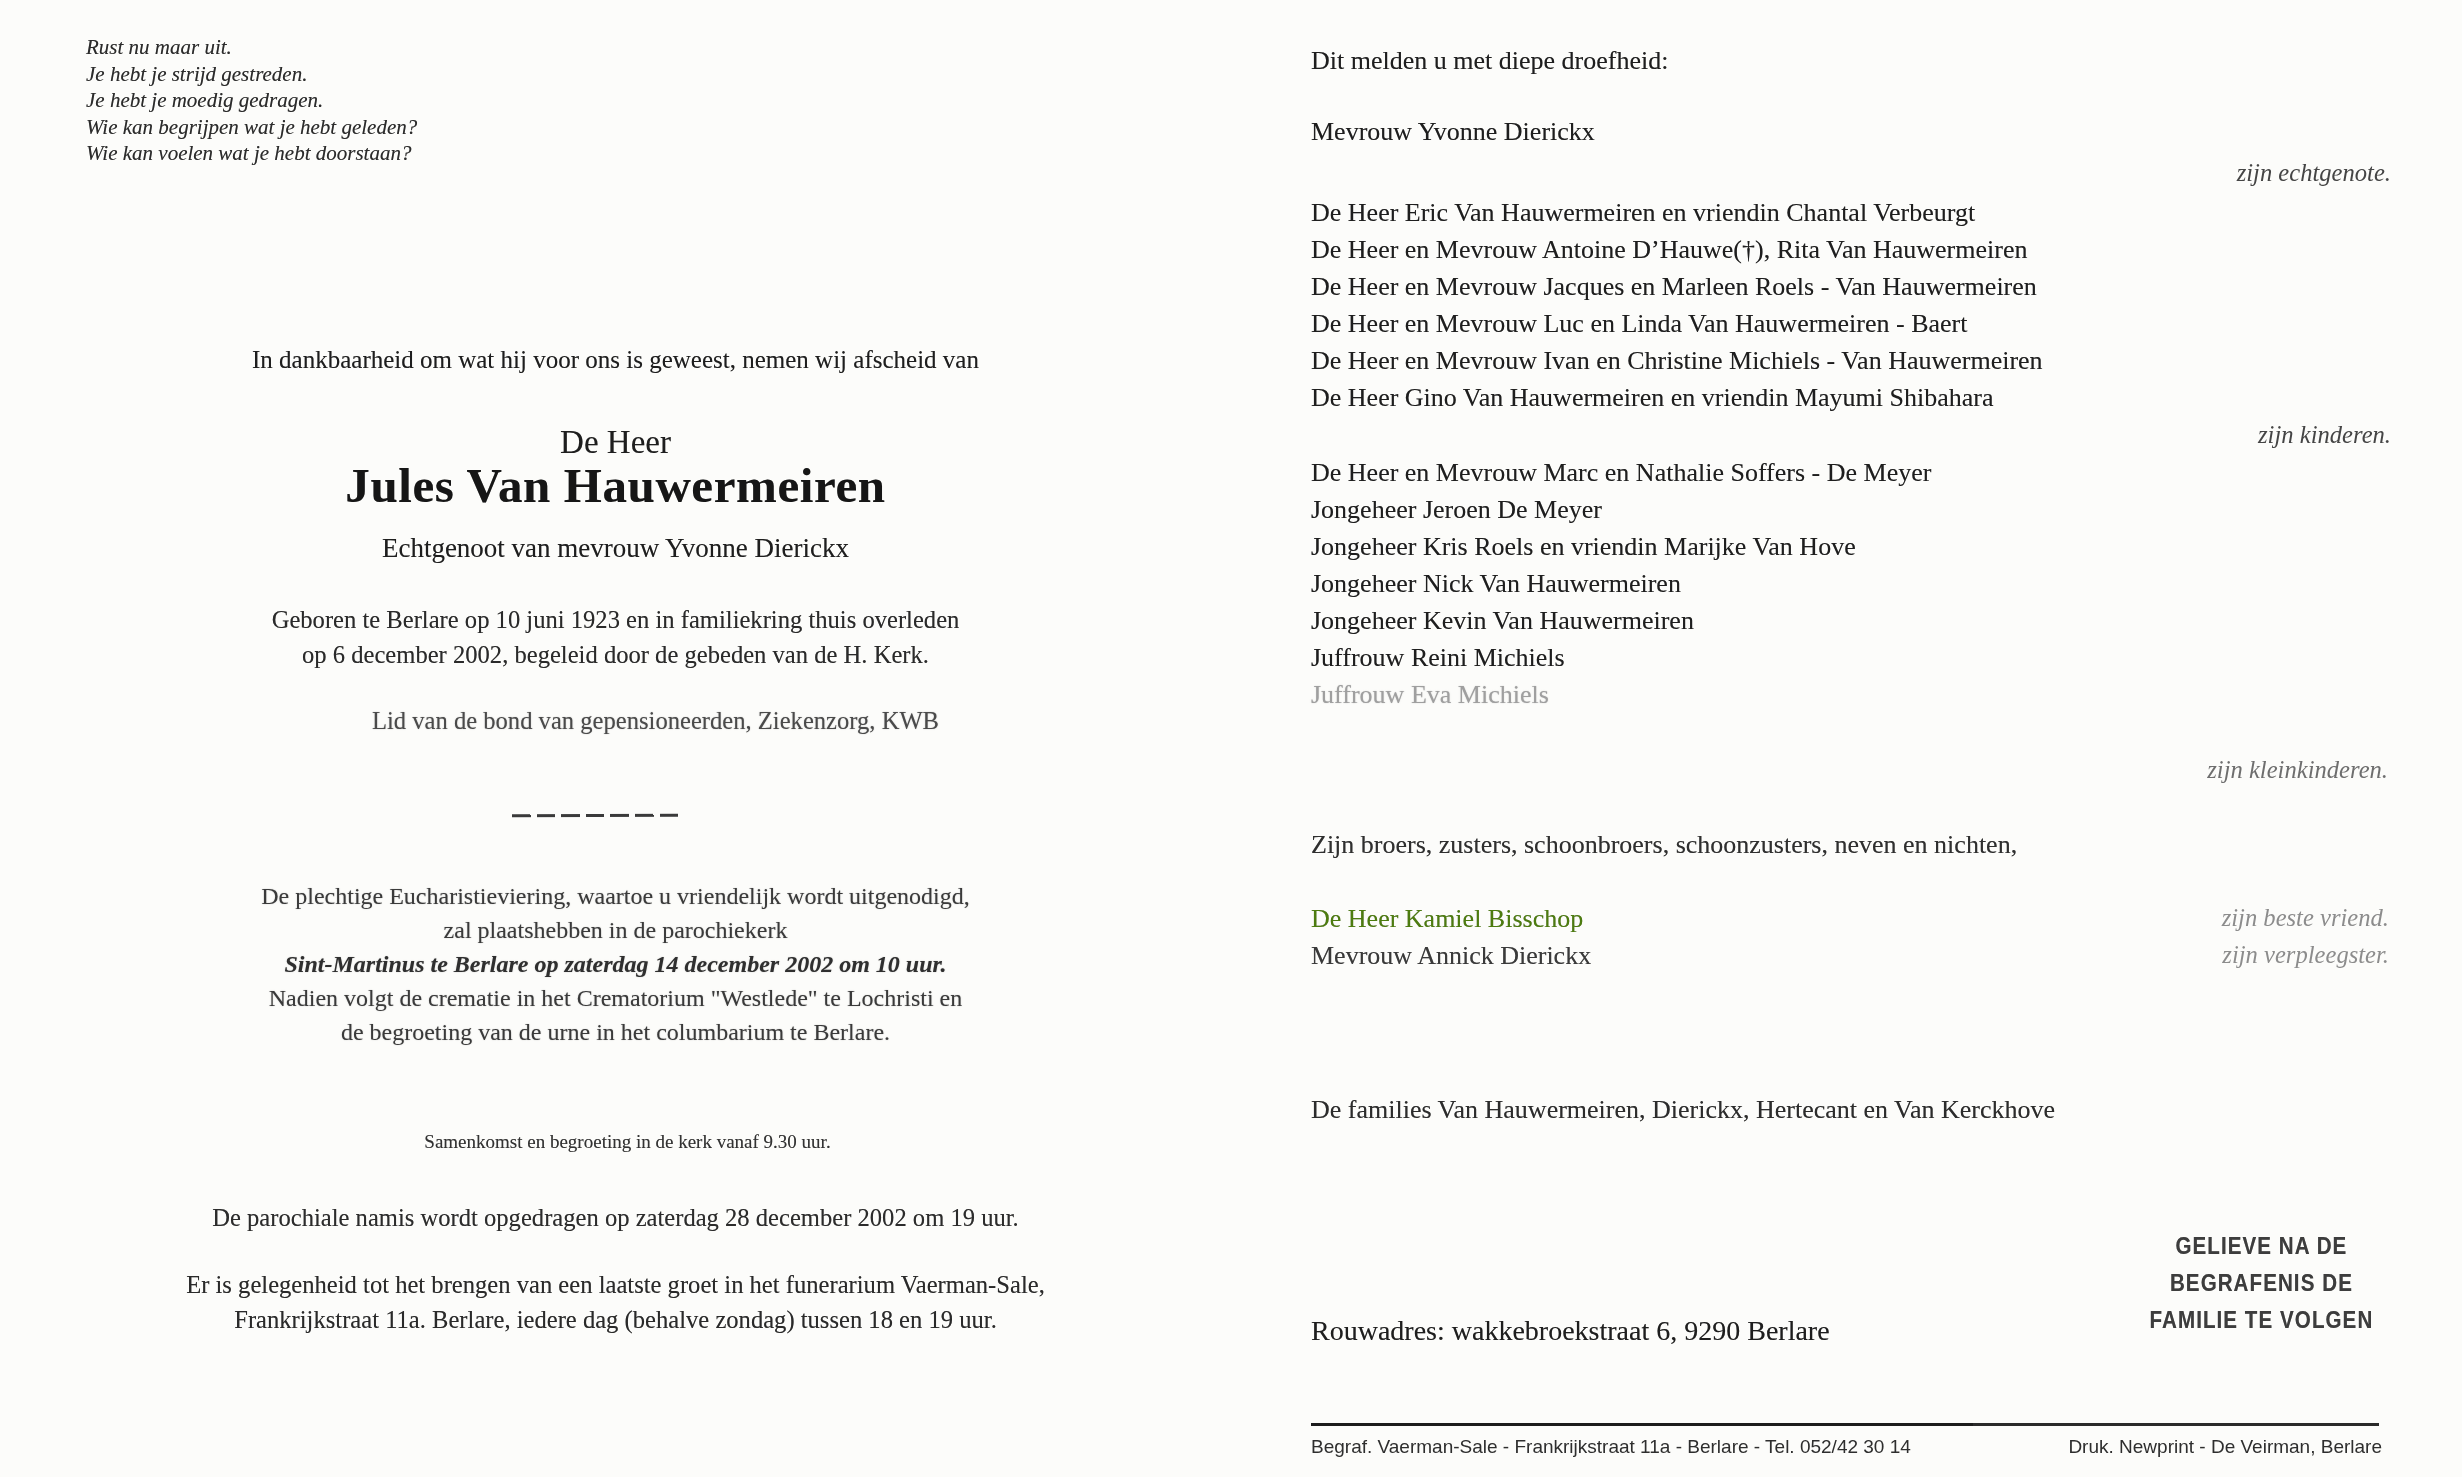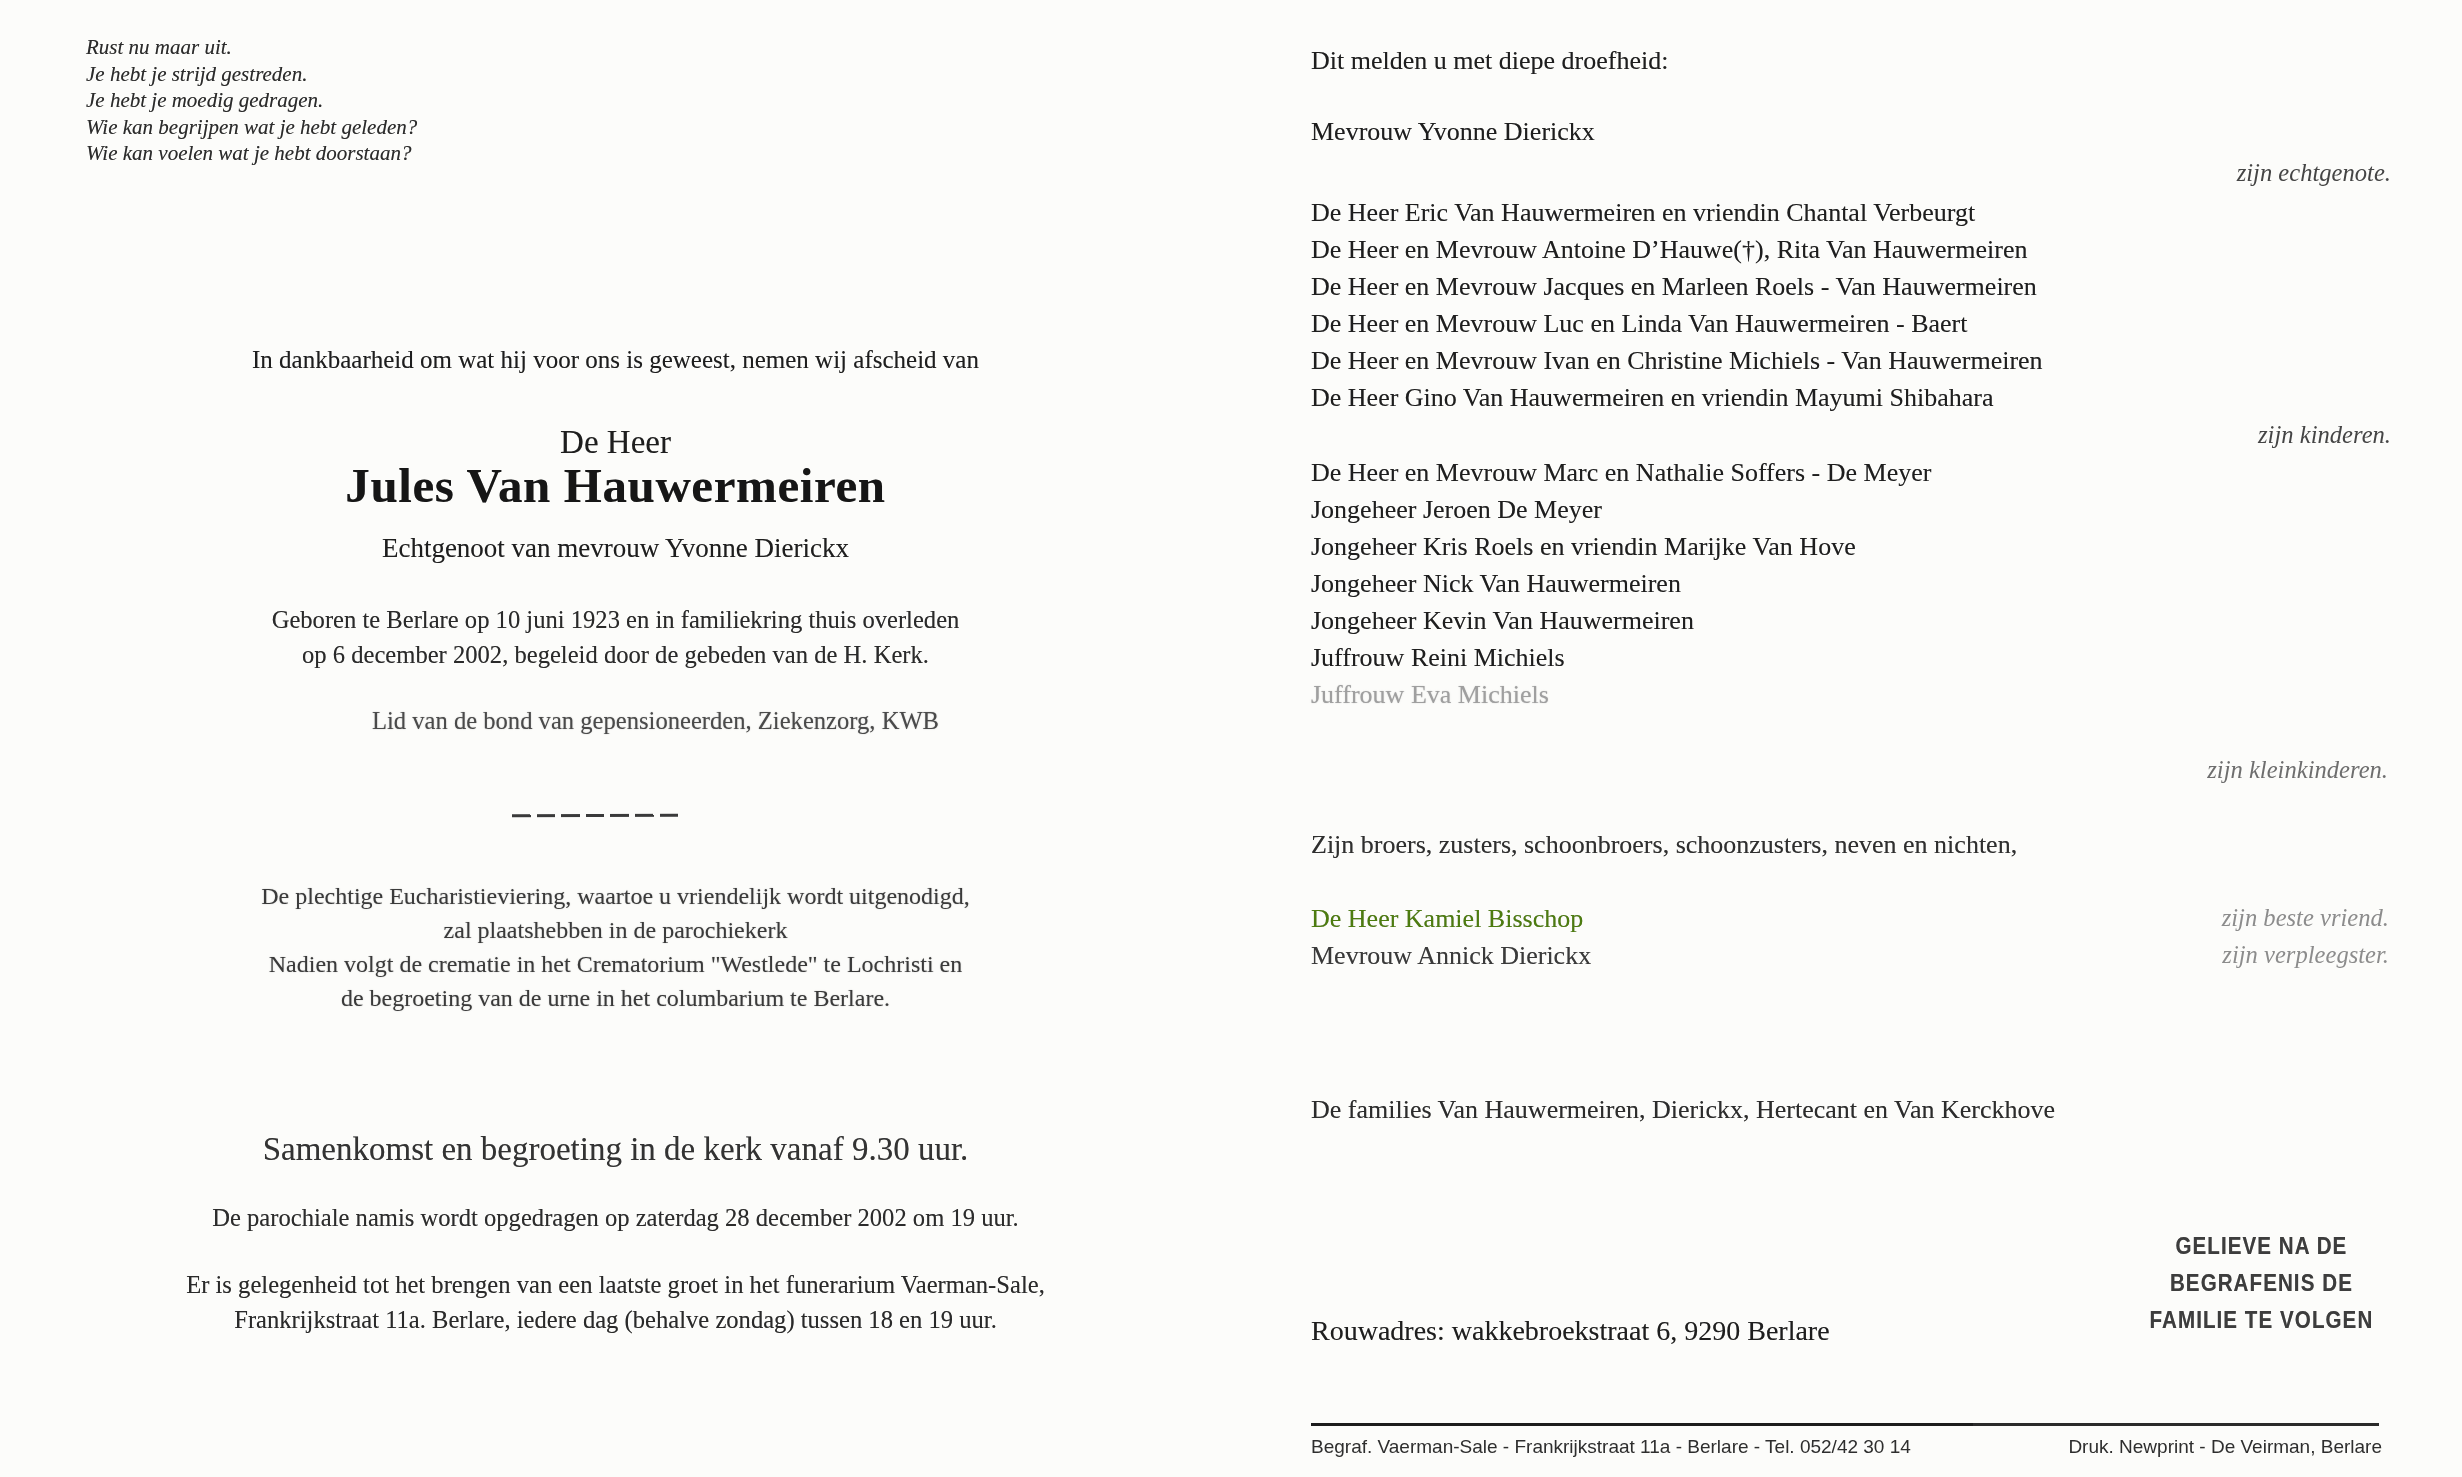--- a/index.html
+++ b/index.html
@@ -91,6 +91,7 @@
   <div class="abs centered service">
     <div>De plechtige Eucharistieviering, waartoe u vriendelijk wordt uitgenodigd,</div>
     <div>zal plaatshebben in de parochiekerk</div>
+    <div class="em">Sint-Martinus te Berlare op zaterdag 14 december 2002 om 10 uur.</div>
     <div>Nadien volgt de crematie in het Crematorium "Westlede" te Lochristi en</div>
     <div>de begroeting van de urne in het columbarium te Berlare.</div>
   </div>

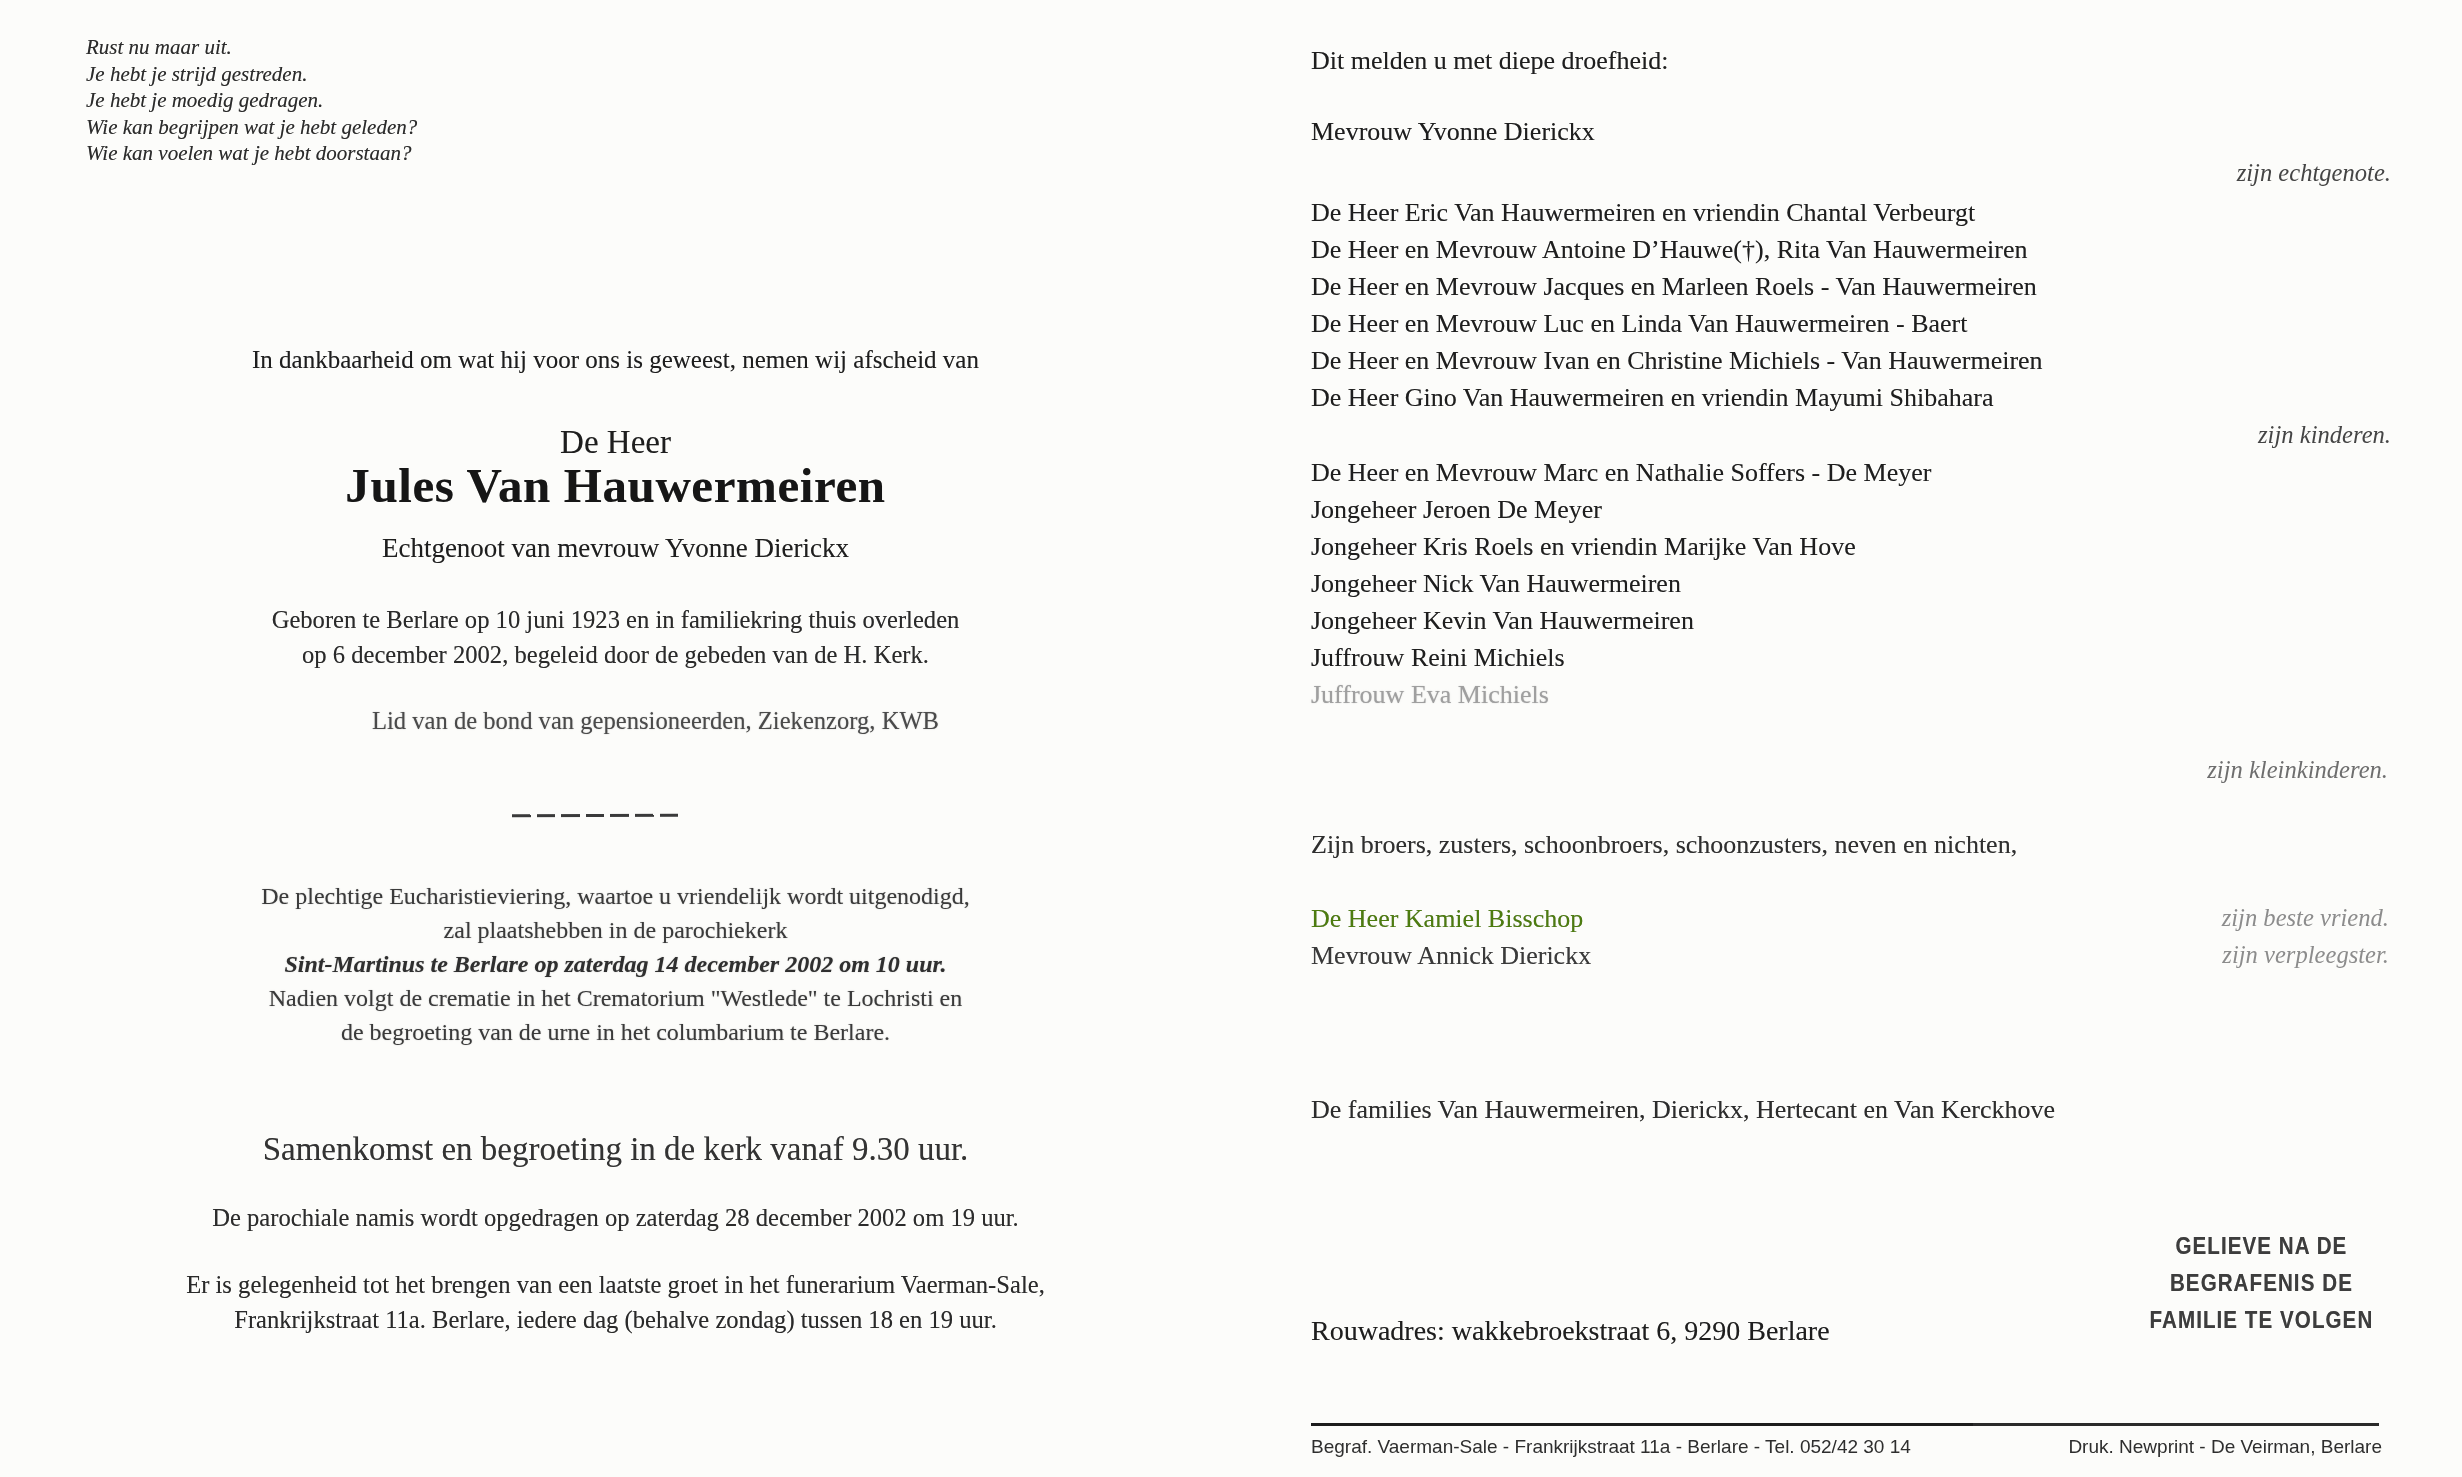--- a/index.html
+++ b/index.html
@@ -26,7 +26,7 @@
     transform:rotate(-.15deg);}
   .service{top:879px;font-size:24px;line-height:34px;color:#3a3a3a;text-shadow:0 0 1.2px rgba(70,70,70,.4);filter:blur(0.2px);}
   .service .em{font-weight:bold;font-style:italic;color:#2f2f2f;}
-  .gathering{top:1131px;font-size:33px;color:#333;}
+  .gathering{top:1131px;font-size:19px;color:#333;padding-left:12px;}
   .mass-line{top:1204px;font-size:24.6px;color:#2c2c2c;}
   .visitation{top:1267px;font-size:24.6px;line-height:35px;color:#2a2a2a;}
   

